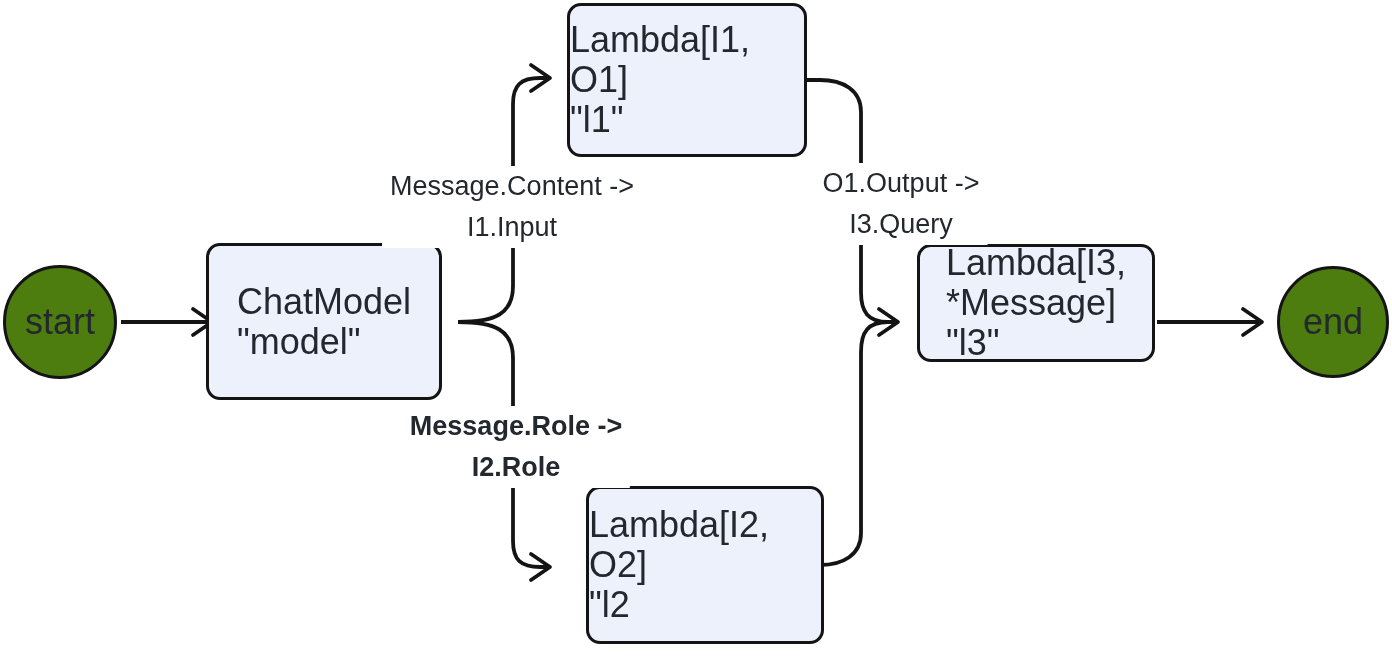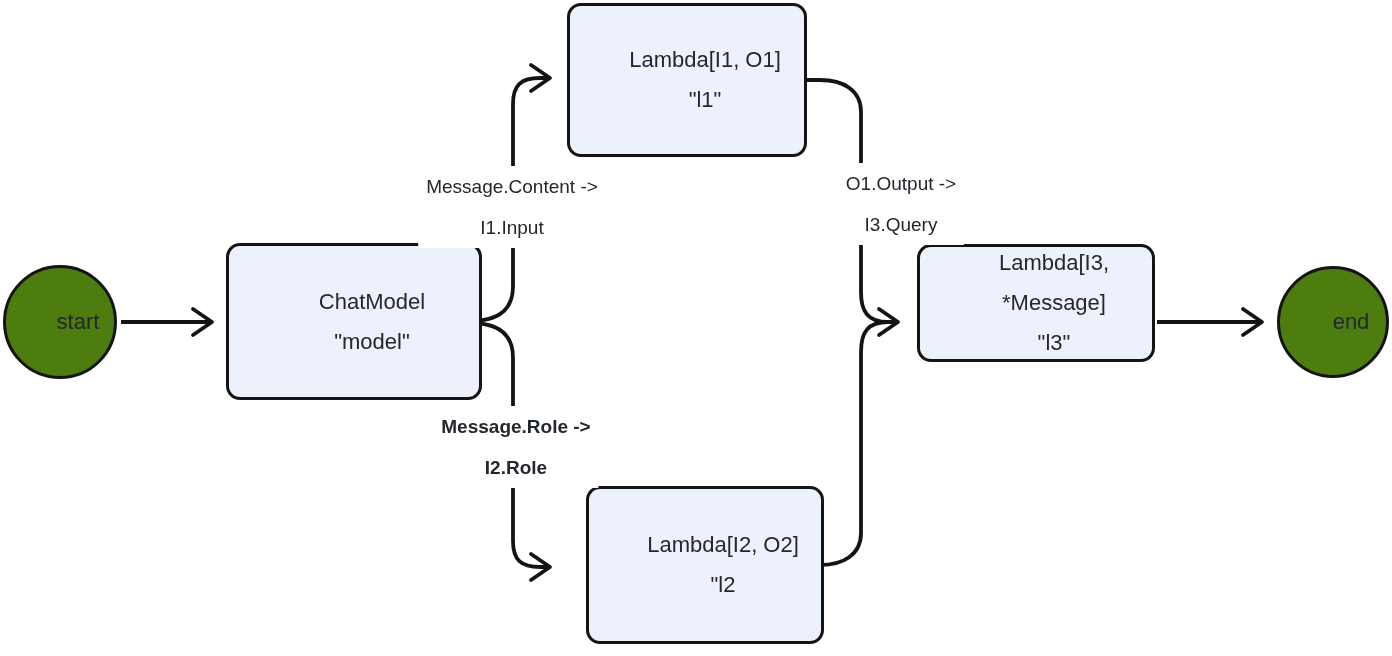--- a/index.html
+++ b/index.html
@@ -34,13 +34,11 @@
     display: flex;
     align-items: center;
     justify-content: center;
-    text-align: center;
     white-space: pre-line;
-    font-size: 22px;
+    font-size: 36px;
     line-height: 40px;
     z-index: 2;
     border: 3.5px solid #141414;
-    padding-left: 36px;
   }
   .node-rect {
     background: #ecf1fb;

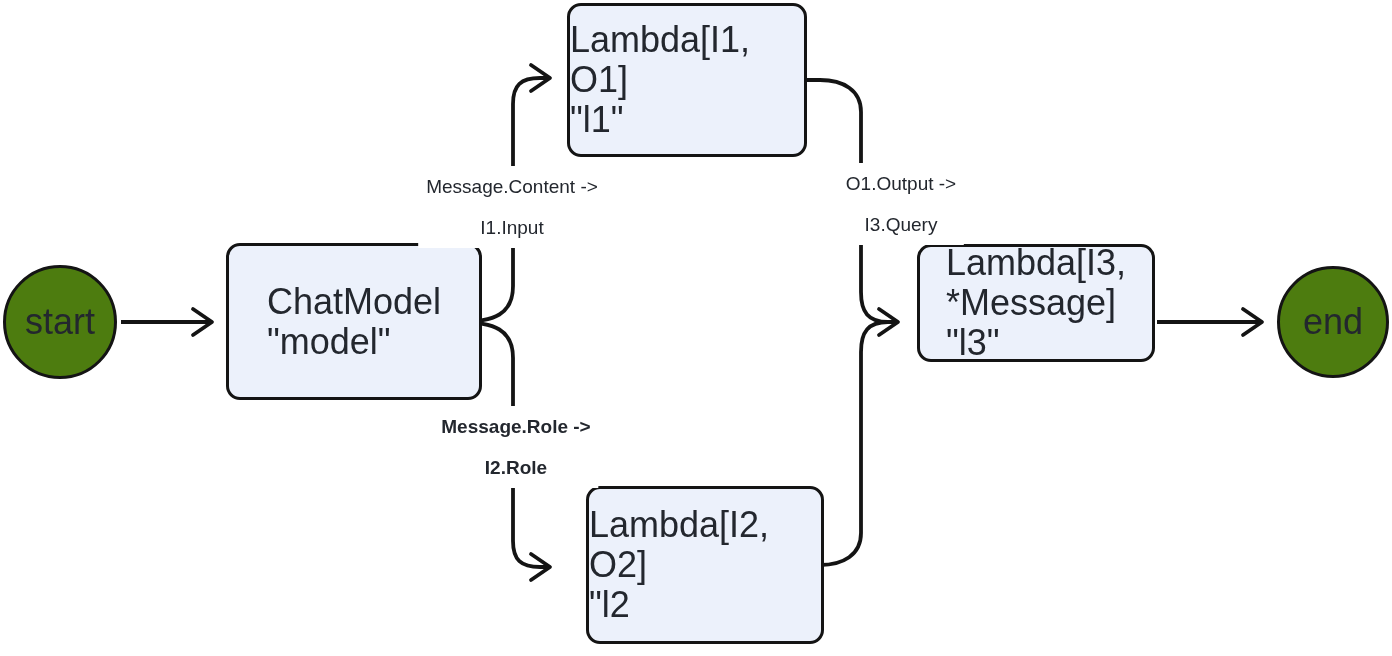--- a/index.html
+++ b/index.html
@@ -55,7 +55,7 @@
     padding: 0 8px;
     text-align: center;
     white-space: pre-line;
-    font-size: 19px;
+    font-size: 27px;
     line-height: 41px;
     z-index: 2;
   }

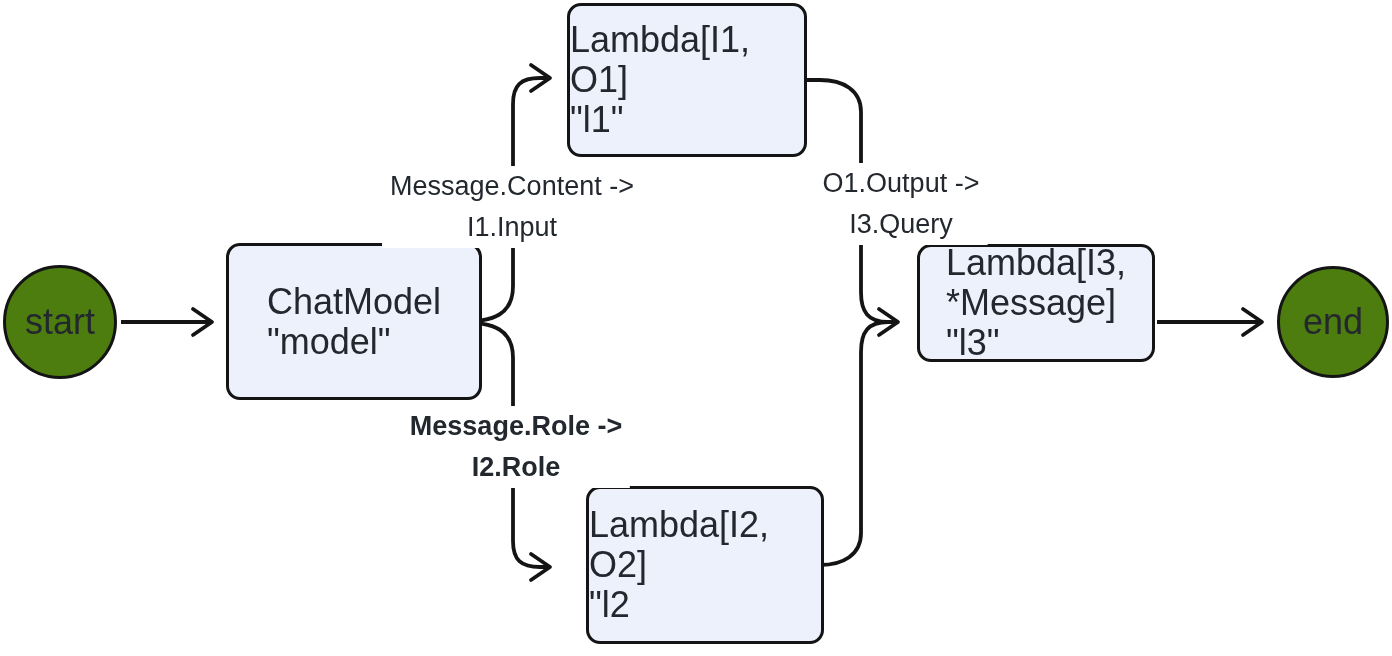--- a/index.html
+++ b/index.html
@@ -89,7 +89,7 @@
     <span>start</span>
   </div>
 
-  <div class="node node-rect" style="left:226px; top:243px; width:256px; height:157px;">
+  <div class="node node-rect" style="left:206px; top:243px; width:236px; height:157px;">
     <span>ChatModel
 "model"</span>
   </div>

